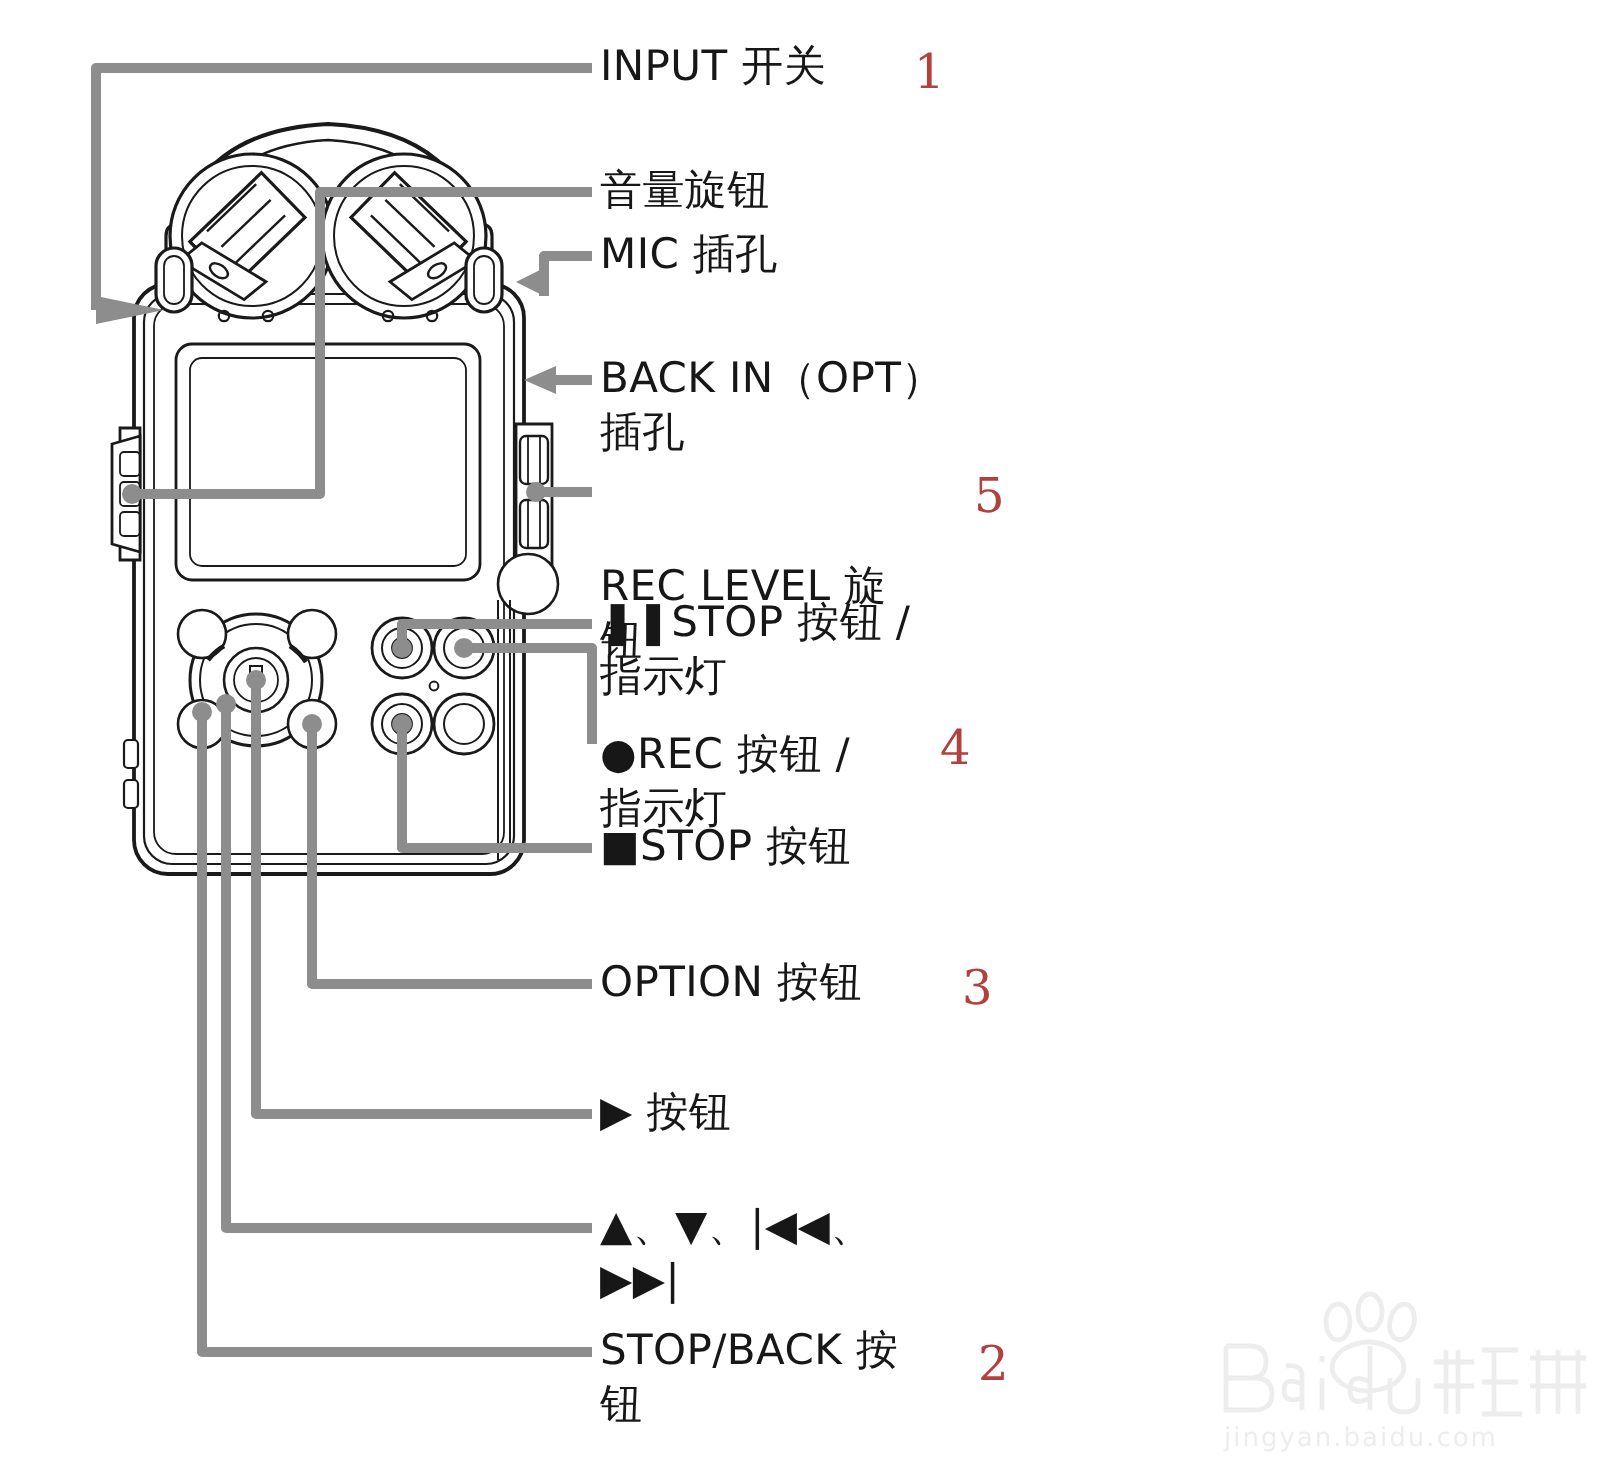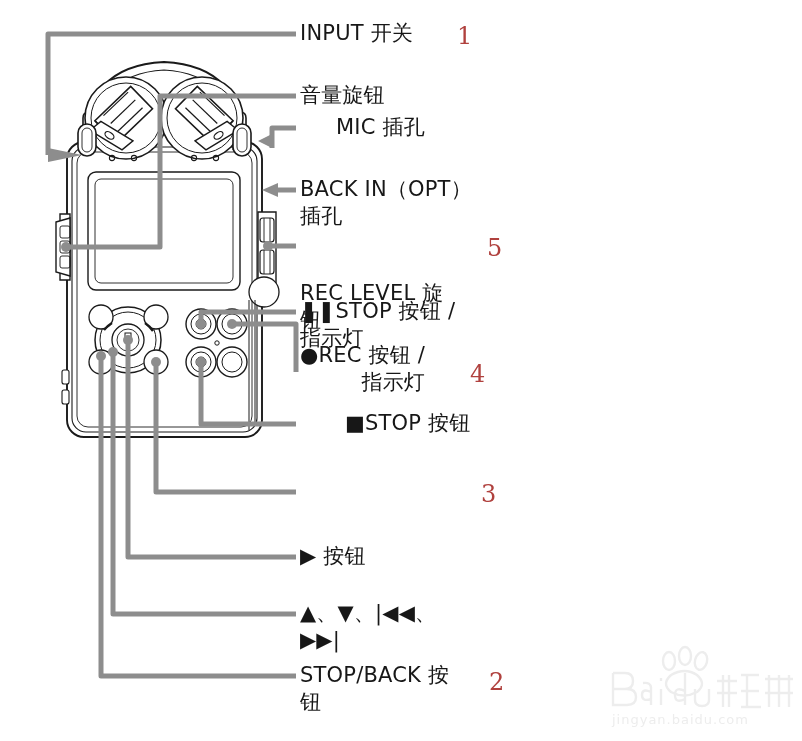--- a/index.html
+++ b/index.html
@@ -209,7 +209,7 @@
 
   <div class="label" style="left:300px; top:82px;">音量旋钮</div>
 
-  <div class="label" style="left:300px; top:114px;margin-left:36px;">MIC 插孔</div>
+  <div class="label" style="left:300px; top:114px;">MIC 插孔</div>
 
   <div class="label" style="left:300px; top:176px;">BACK IN（OPT）
 插孔</div>

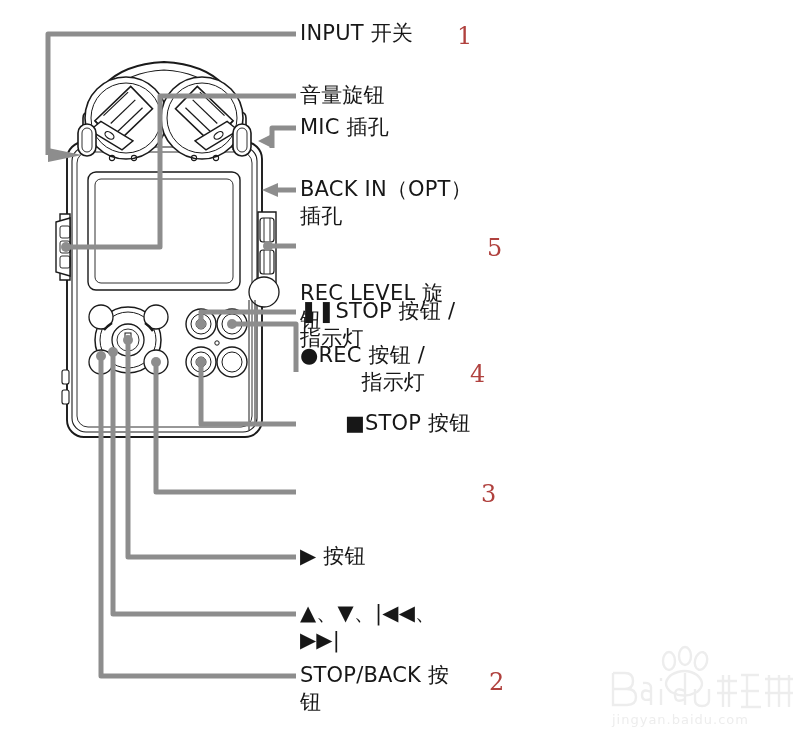--- a/index.html
+++ b/index.html
@@ -221,7 +221,7 @@
   <div class="label" style="left:300px; top:298px;">❚❚STOP 按钮 /
 指示灯</div>
 
-  <div class="label" style="left:300px; top:342px;text-align:right;">●REC 按钮 /
+  <div class="label" style="left:300px; top:364px;">●REC 按钮 /
 指示灯</div>
   <div class="num" style="left:470px; top:362px;">4</div>
 

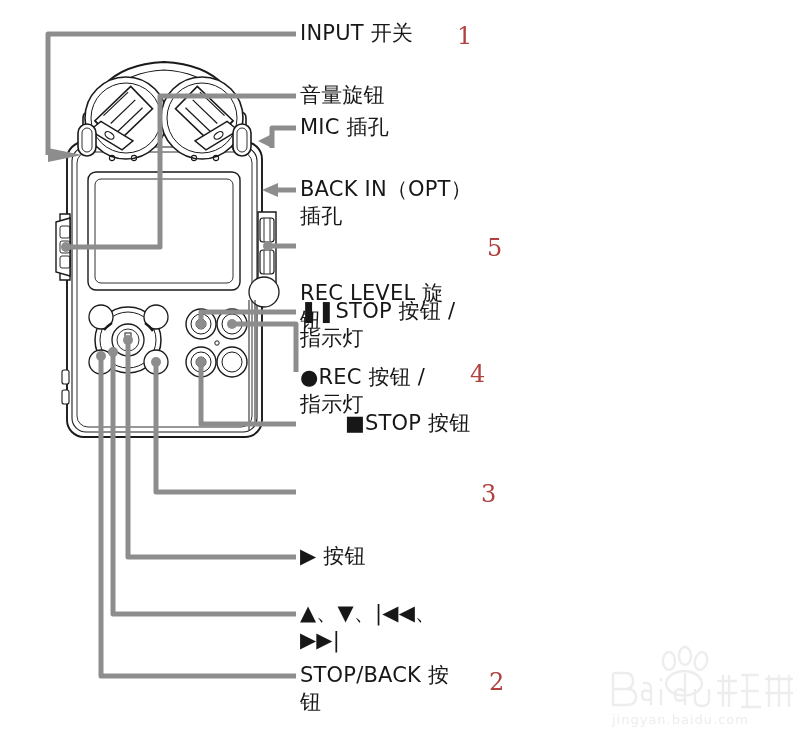--- a/index.html
+++ b/index.html
@@ -225,7 +225,7 @@
 指示灯</div>
   <div class="num" style="left:470px; top:362px;">4</div>
 
-  <div class="label" style="left:300px; top:410px;margin-left:45px;">■STOP 按钮</div>
+  <div class="label" style="left:300px; top:410px;">■STOP 按钮</div>
 
   <div class="num" style="left:481px; top:482px;">3</div>
 

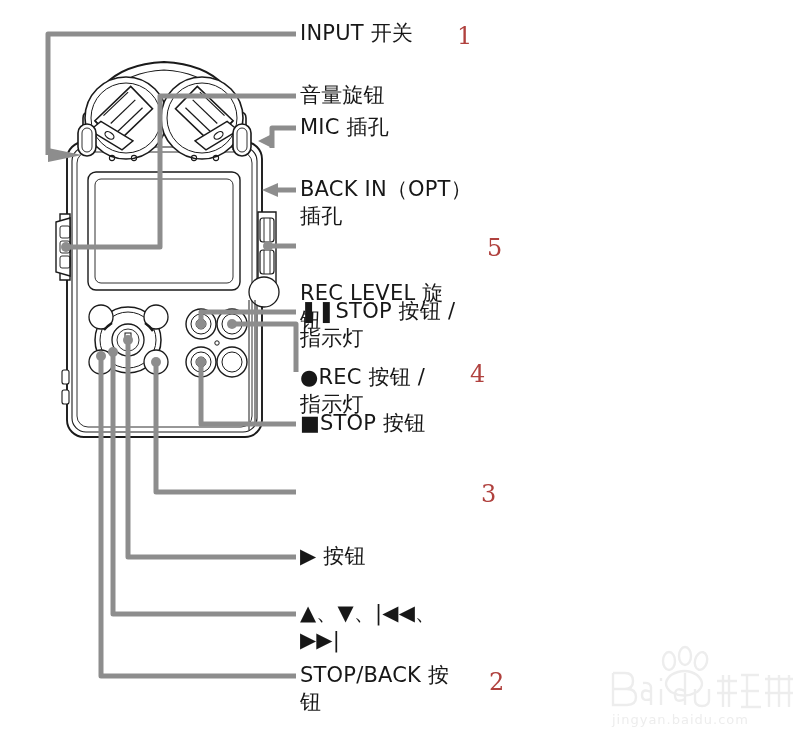--- a/index.html
+++ b/index.html
@@ -227,6 +227,7 @@
 
   <div class="label" style="left:300px; top:410px;">■STOP 按钮</div>
 
+  <div class="label" style="left:300px; top:478px;">OPTION 按钮</div>
   <div class="num" style="left:481px; top:482px;">3</div>
 
   <div class="label" style="left:300px; top:543px;">▶ 按钮</div>

